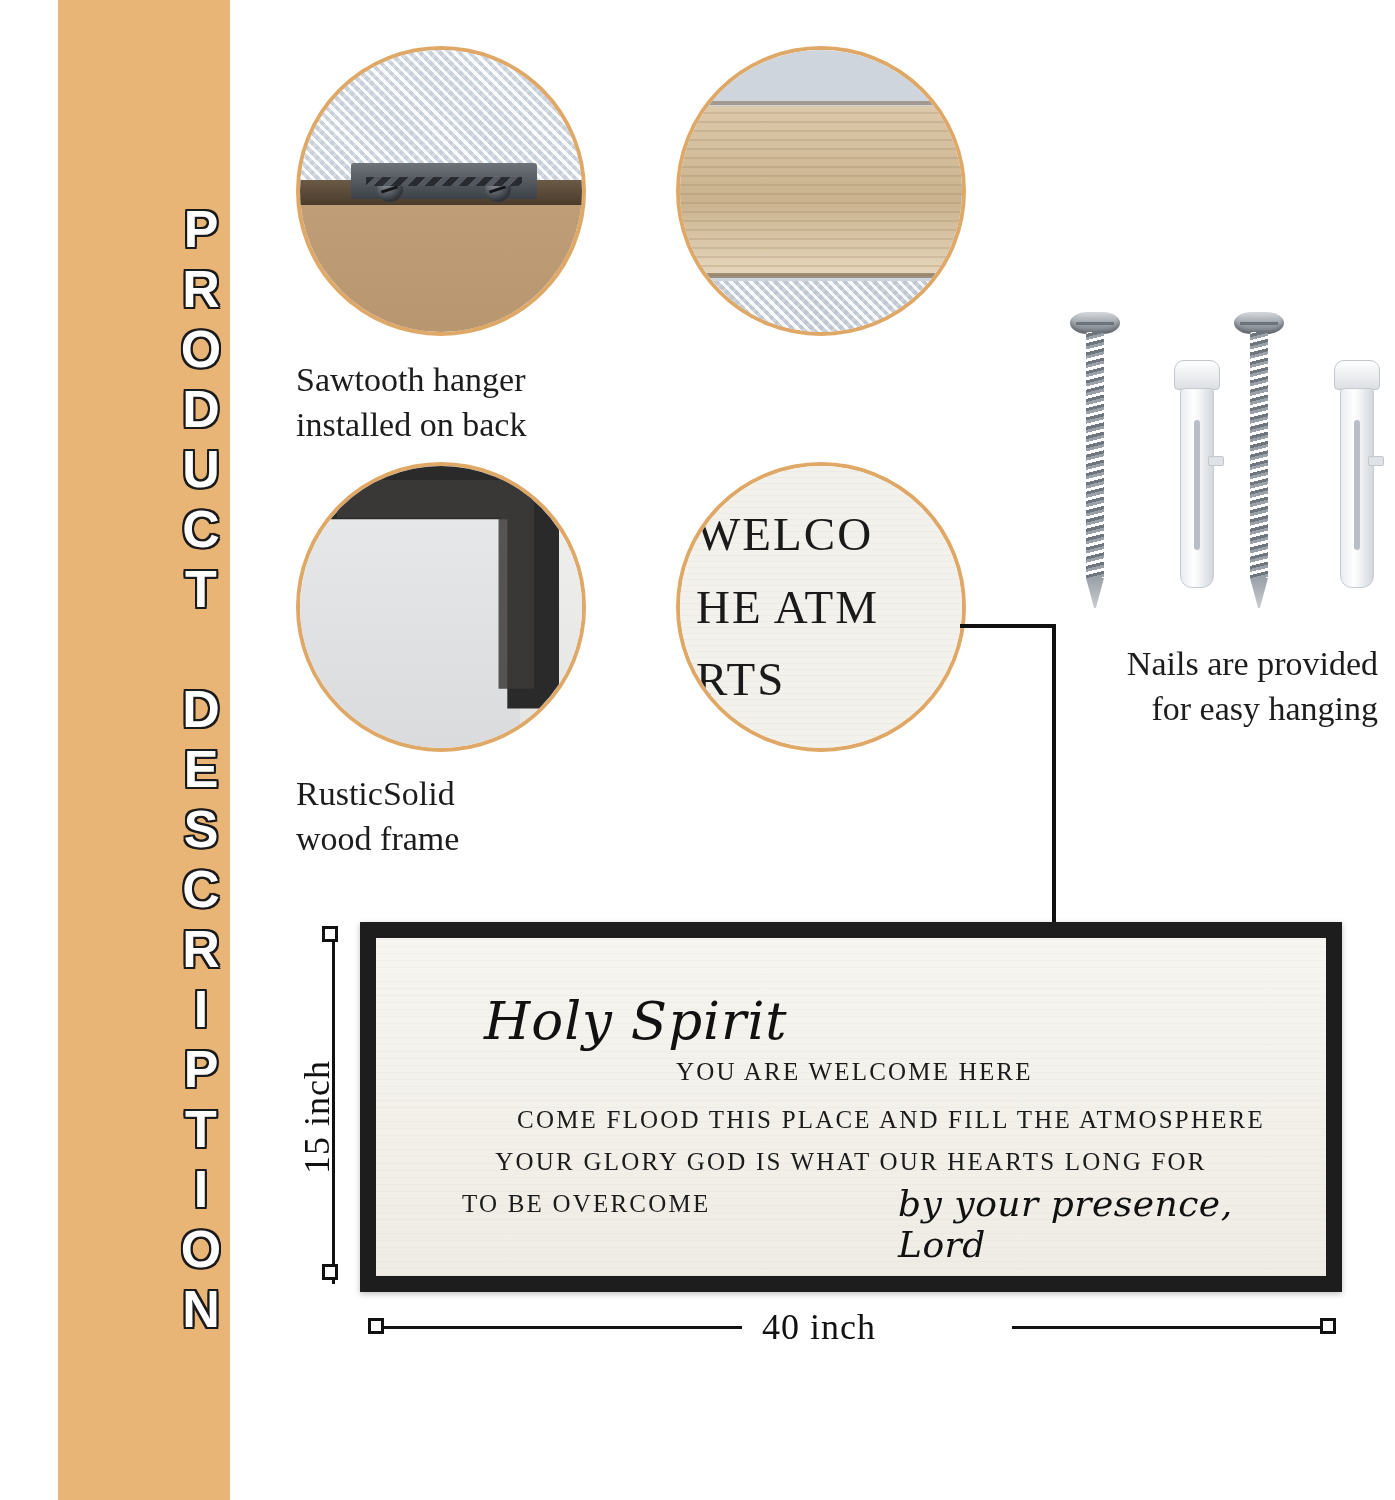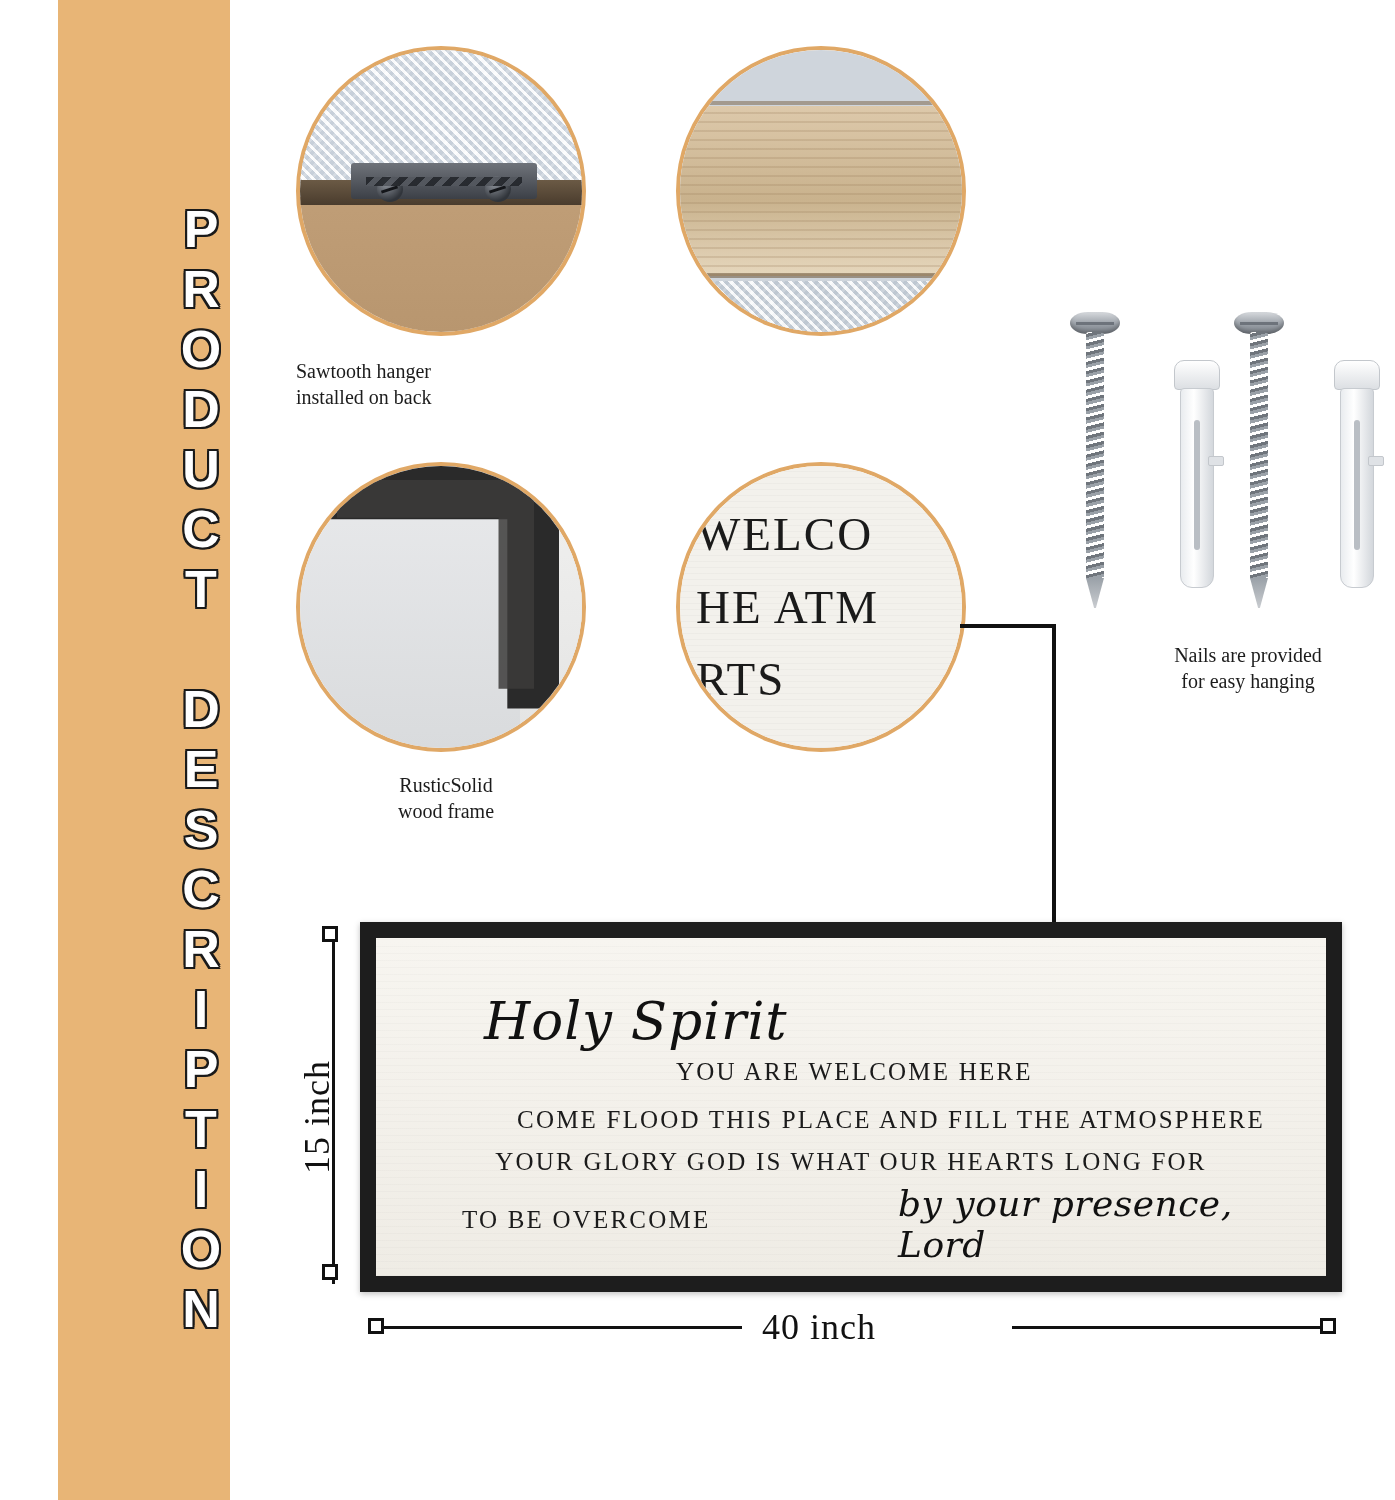--- a/index.html
+++ b/index.html
@@ -69,7 +69,7 @@
   .caption {
     position: absolute;
     font-family: "Liberation Serif", serif;
-    font-size: 20px;
+    font-size: 34px;
     color: #1c1c1c;
     line-height: 1.32;
     text-align: center;

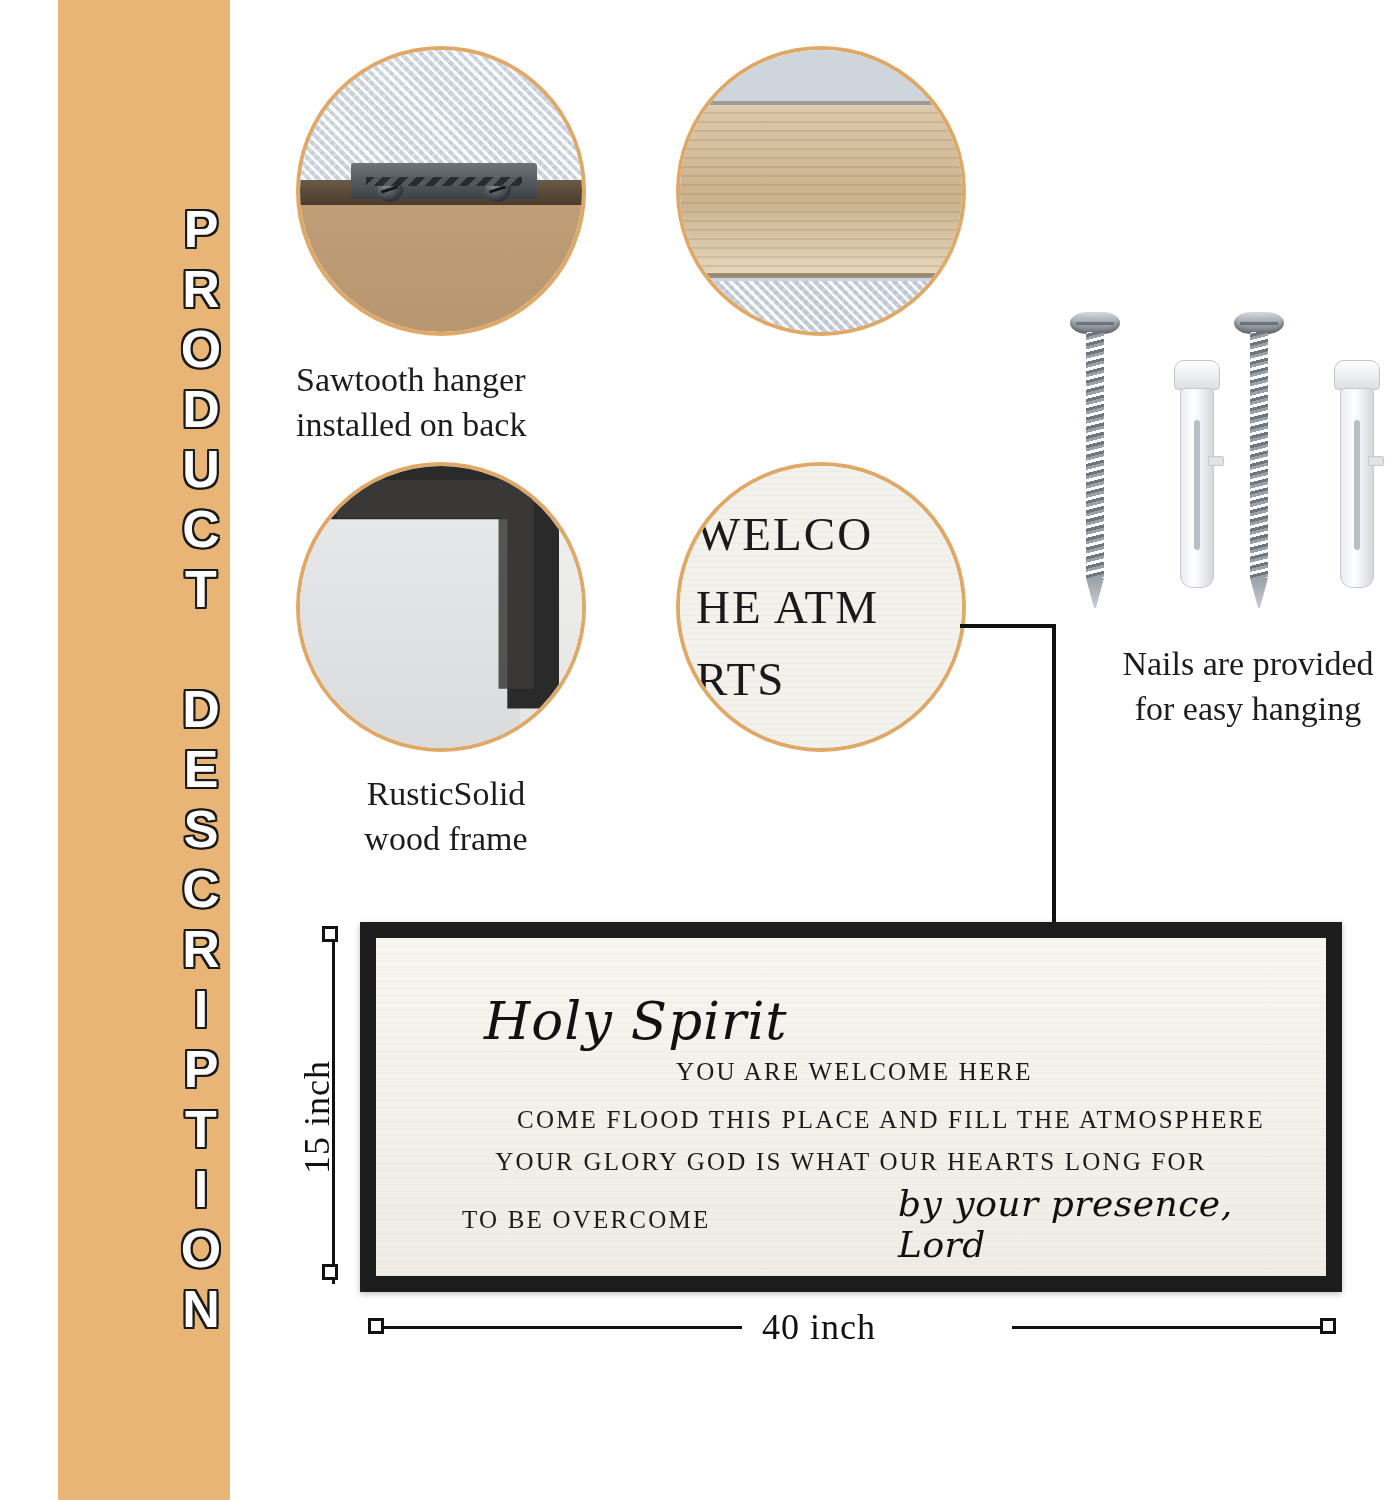--- a/index.html
+++ b/index.html
@@ -192,7 +192,7 @@
   #caption-thickness { left: 676px; top: 358px; width: 300px; text-align: left; }
   #caption-frame { left: 296px; top: 772px; width: 300px; text-align: center; }
   #caption-uv { left: 676px; top: 800px; width: 300px; text-align: left; }
-  #caption-nails { left: 1118px; top: 642px; width: 260px; text-align: center; }
+  #caption-nails { left: 1118px; top: 642px; width: 260px; text-align: right; }
 
   
   .hardware { position: absolute; left: 1060px; top: 300px; width: 310px; height: 320px; }

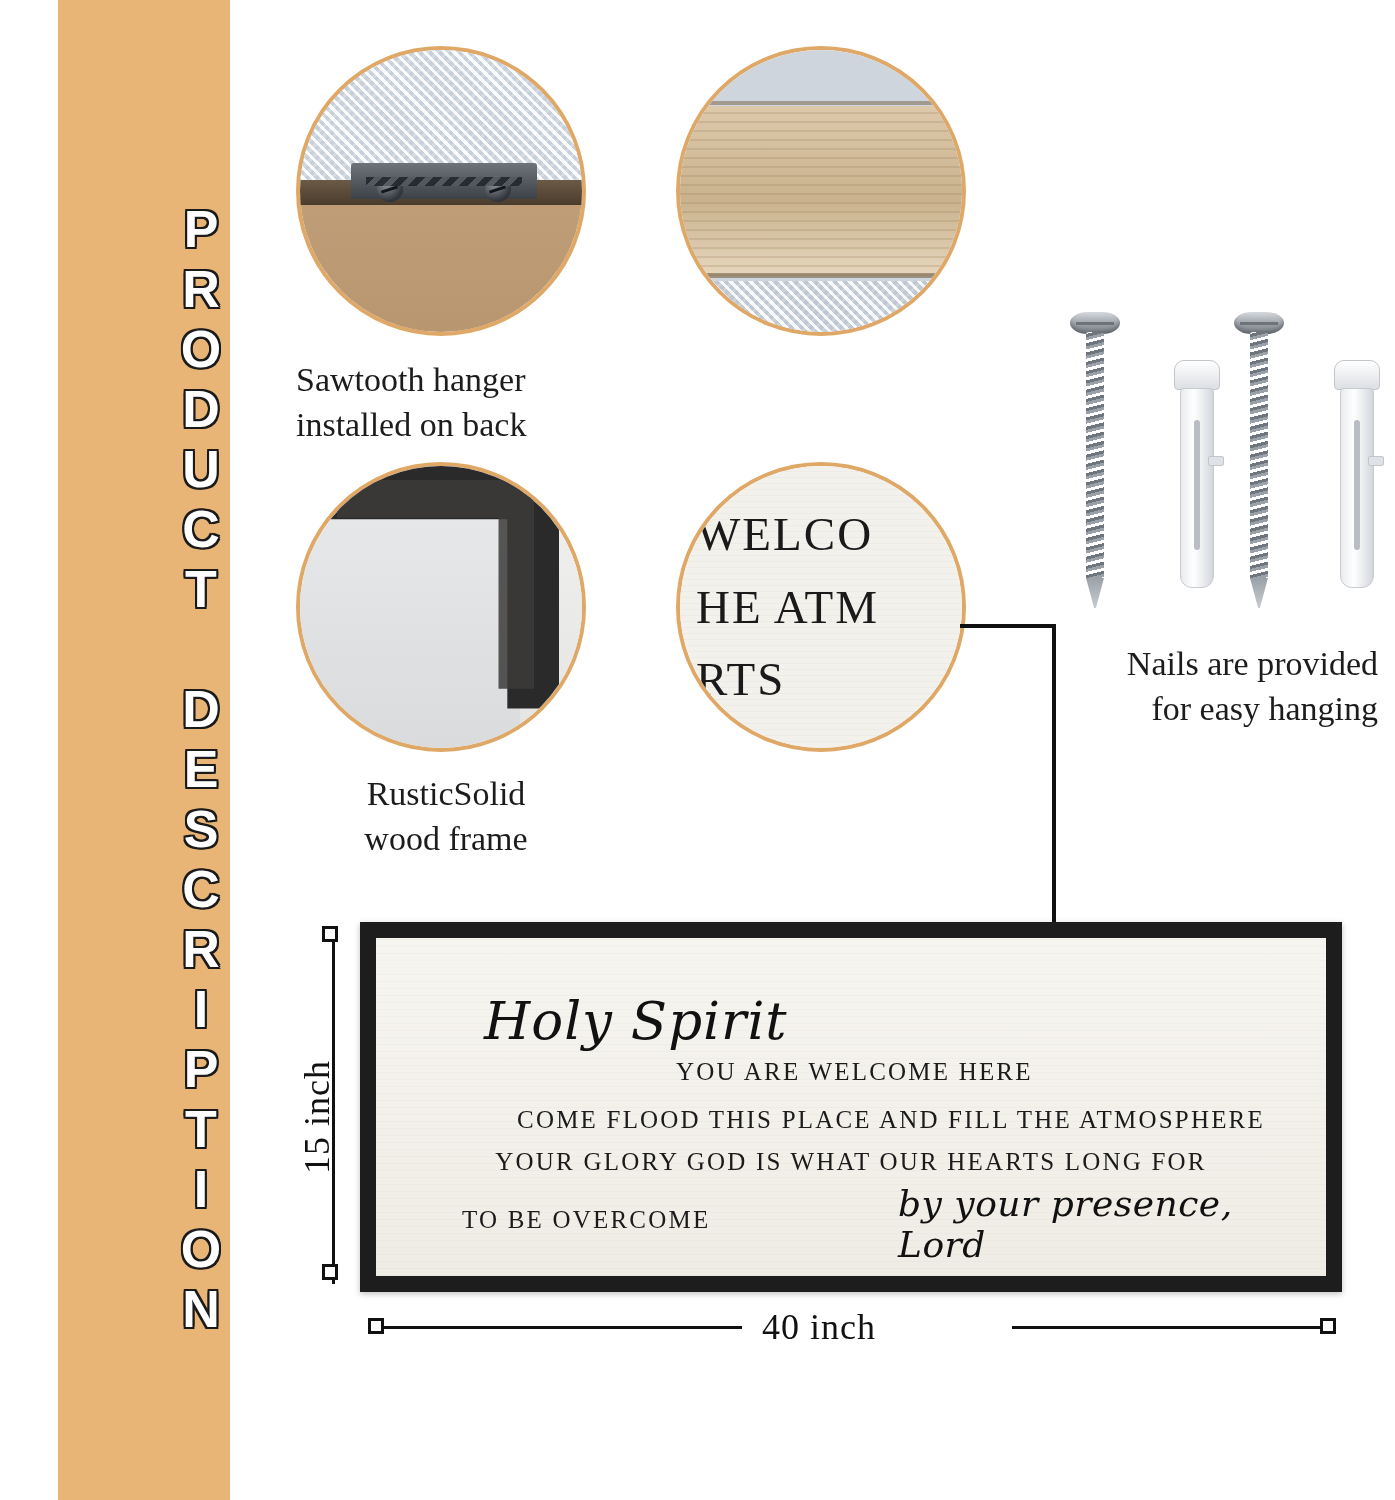--- a/index.html
+++ b/index.html
@@ -190,7 +190,7 @@
   
   #caption-sawtooth { left: 296px; top: 358px; width: 300px; text-align: left; }
   #caption-thickness { left: 676px; top: 358px; width: 300px; text-align: left; }
-  #caption-frame { left: 296px; top: 772px; width: 300px; text-align: center; }
+  #caption-frame { left: 296px; top: 772px; width: 300px; text-align: left; }
   #caption-uv { left: 676px; top: 800px; width: 300px; text-align: left; }
   #caption-nails { left: 1118px; top: 642px; width: 260px; text-align: right; }
 

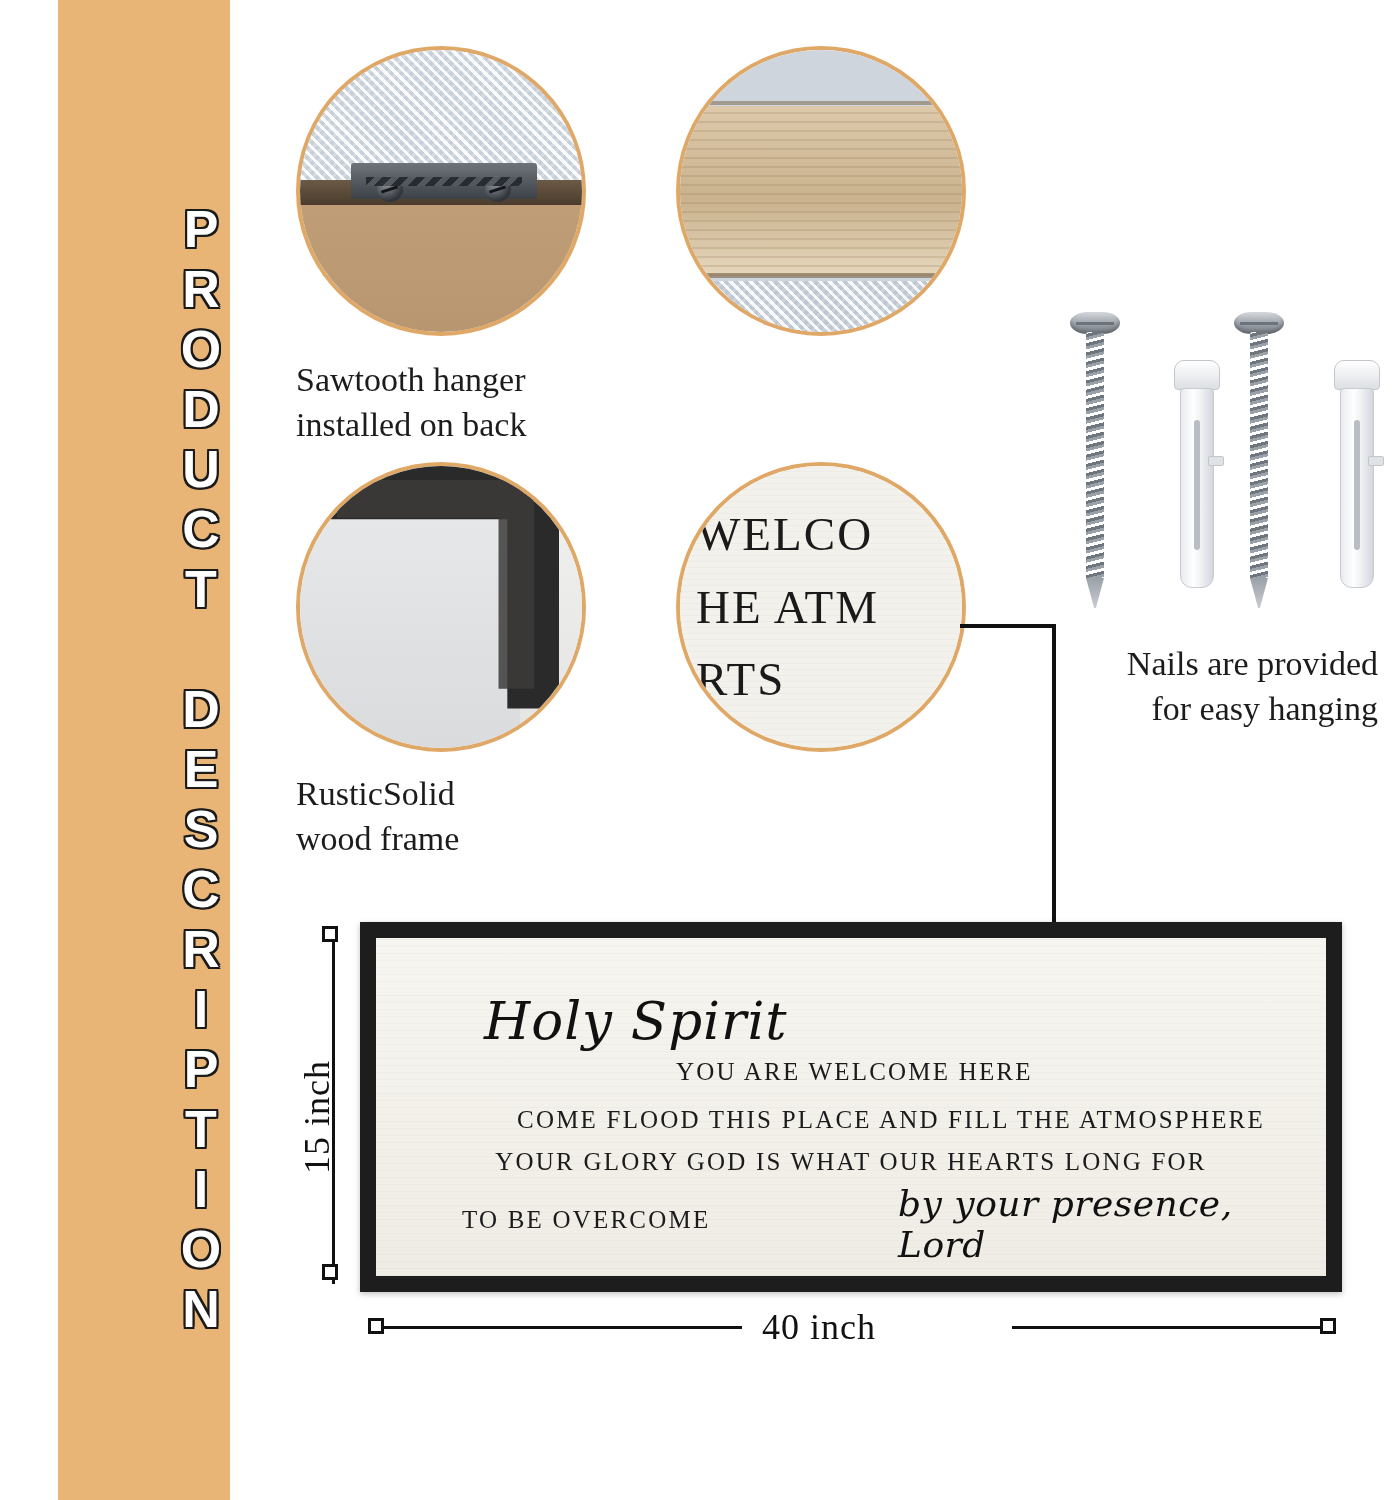--- a/index.html
+++ b/index.html
@@ -303,7 +303,7 @@
   #sign-welcome { top: 120px; left: 300px; width: auto; text-align: left; }
   #sign-l2 { top: 168px; padding-left: 40px; }
   #sign-l3 { top: 210px; }
-  #sign-l4 { top: 252px; left: 86px; width: auto; text-align: left; margin-top: 16px; }
+  #sign-l4 { top: 252px; left: 86px; width: auto; text-align: left; }
   .sign-script-end {
     position: absolute;
     left: 522px; top: 245px;

